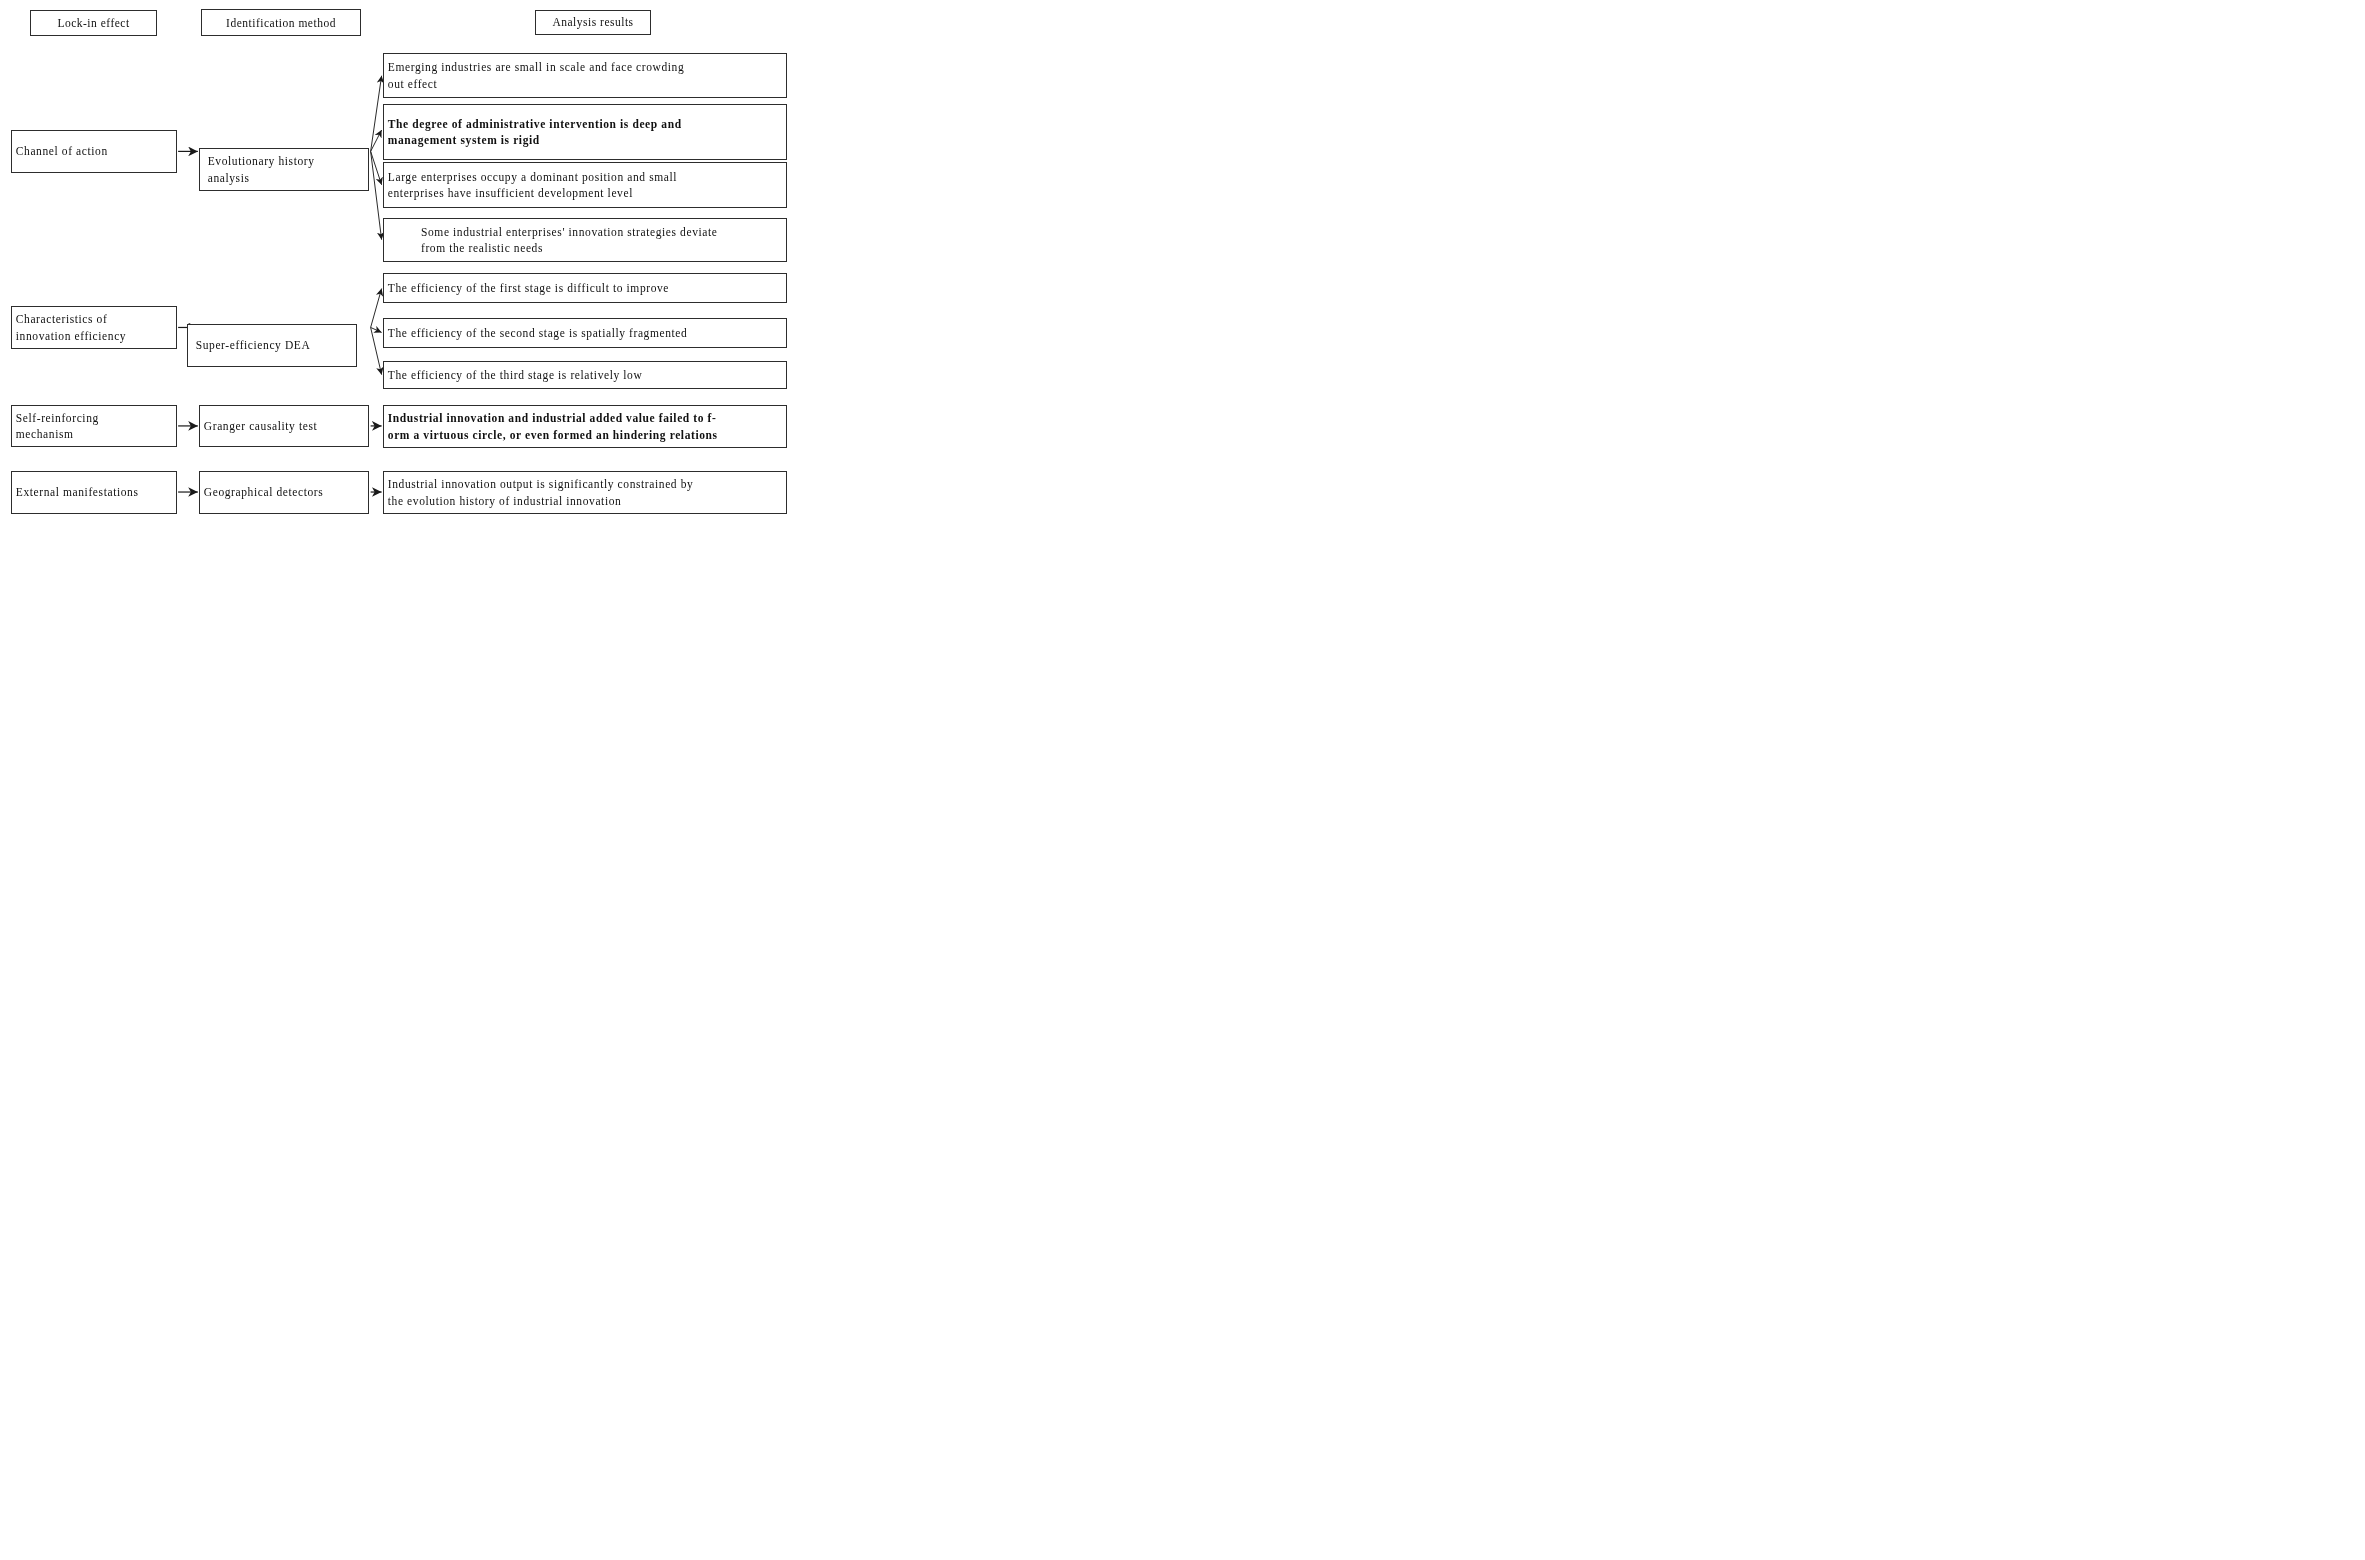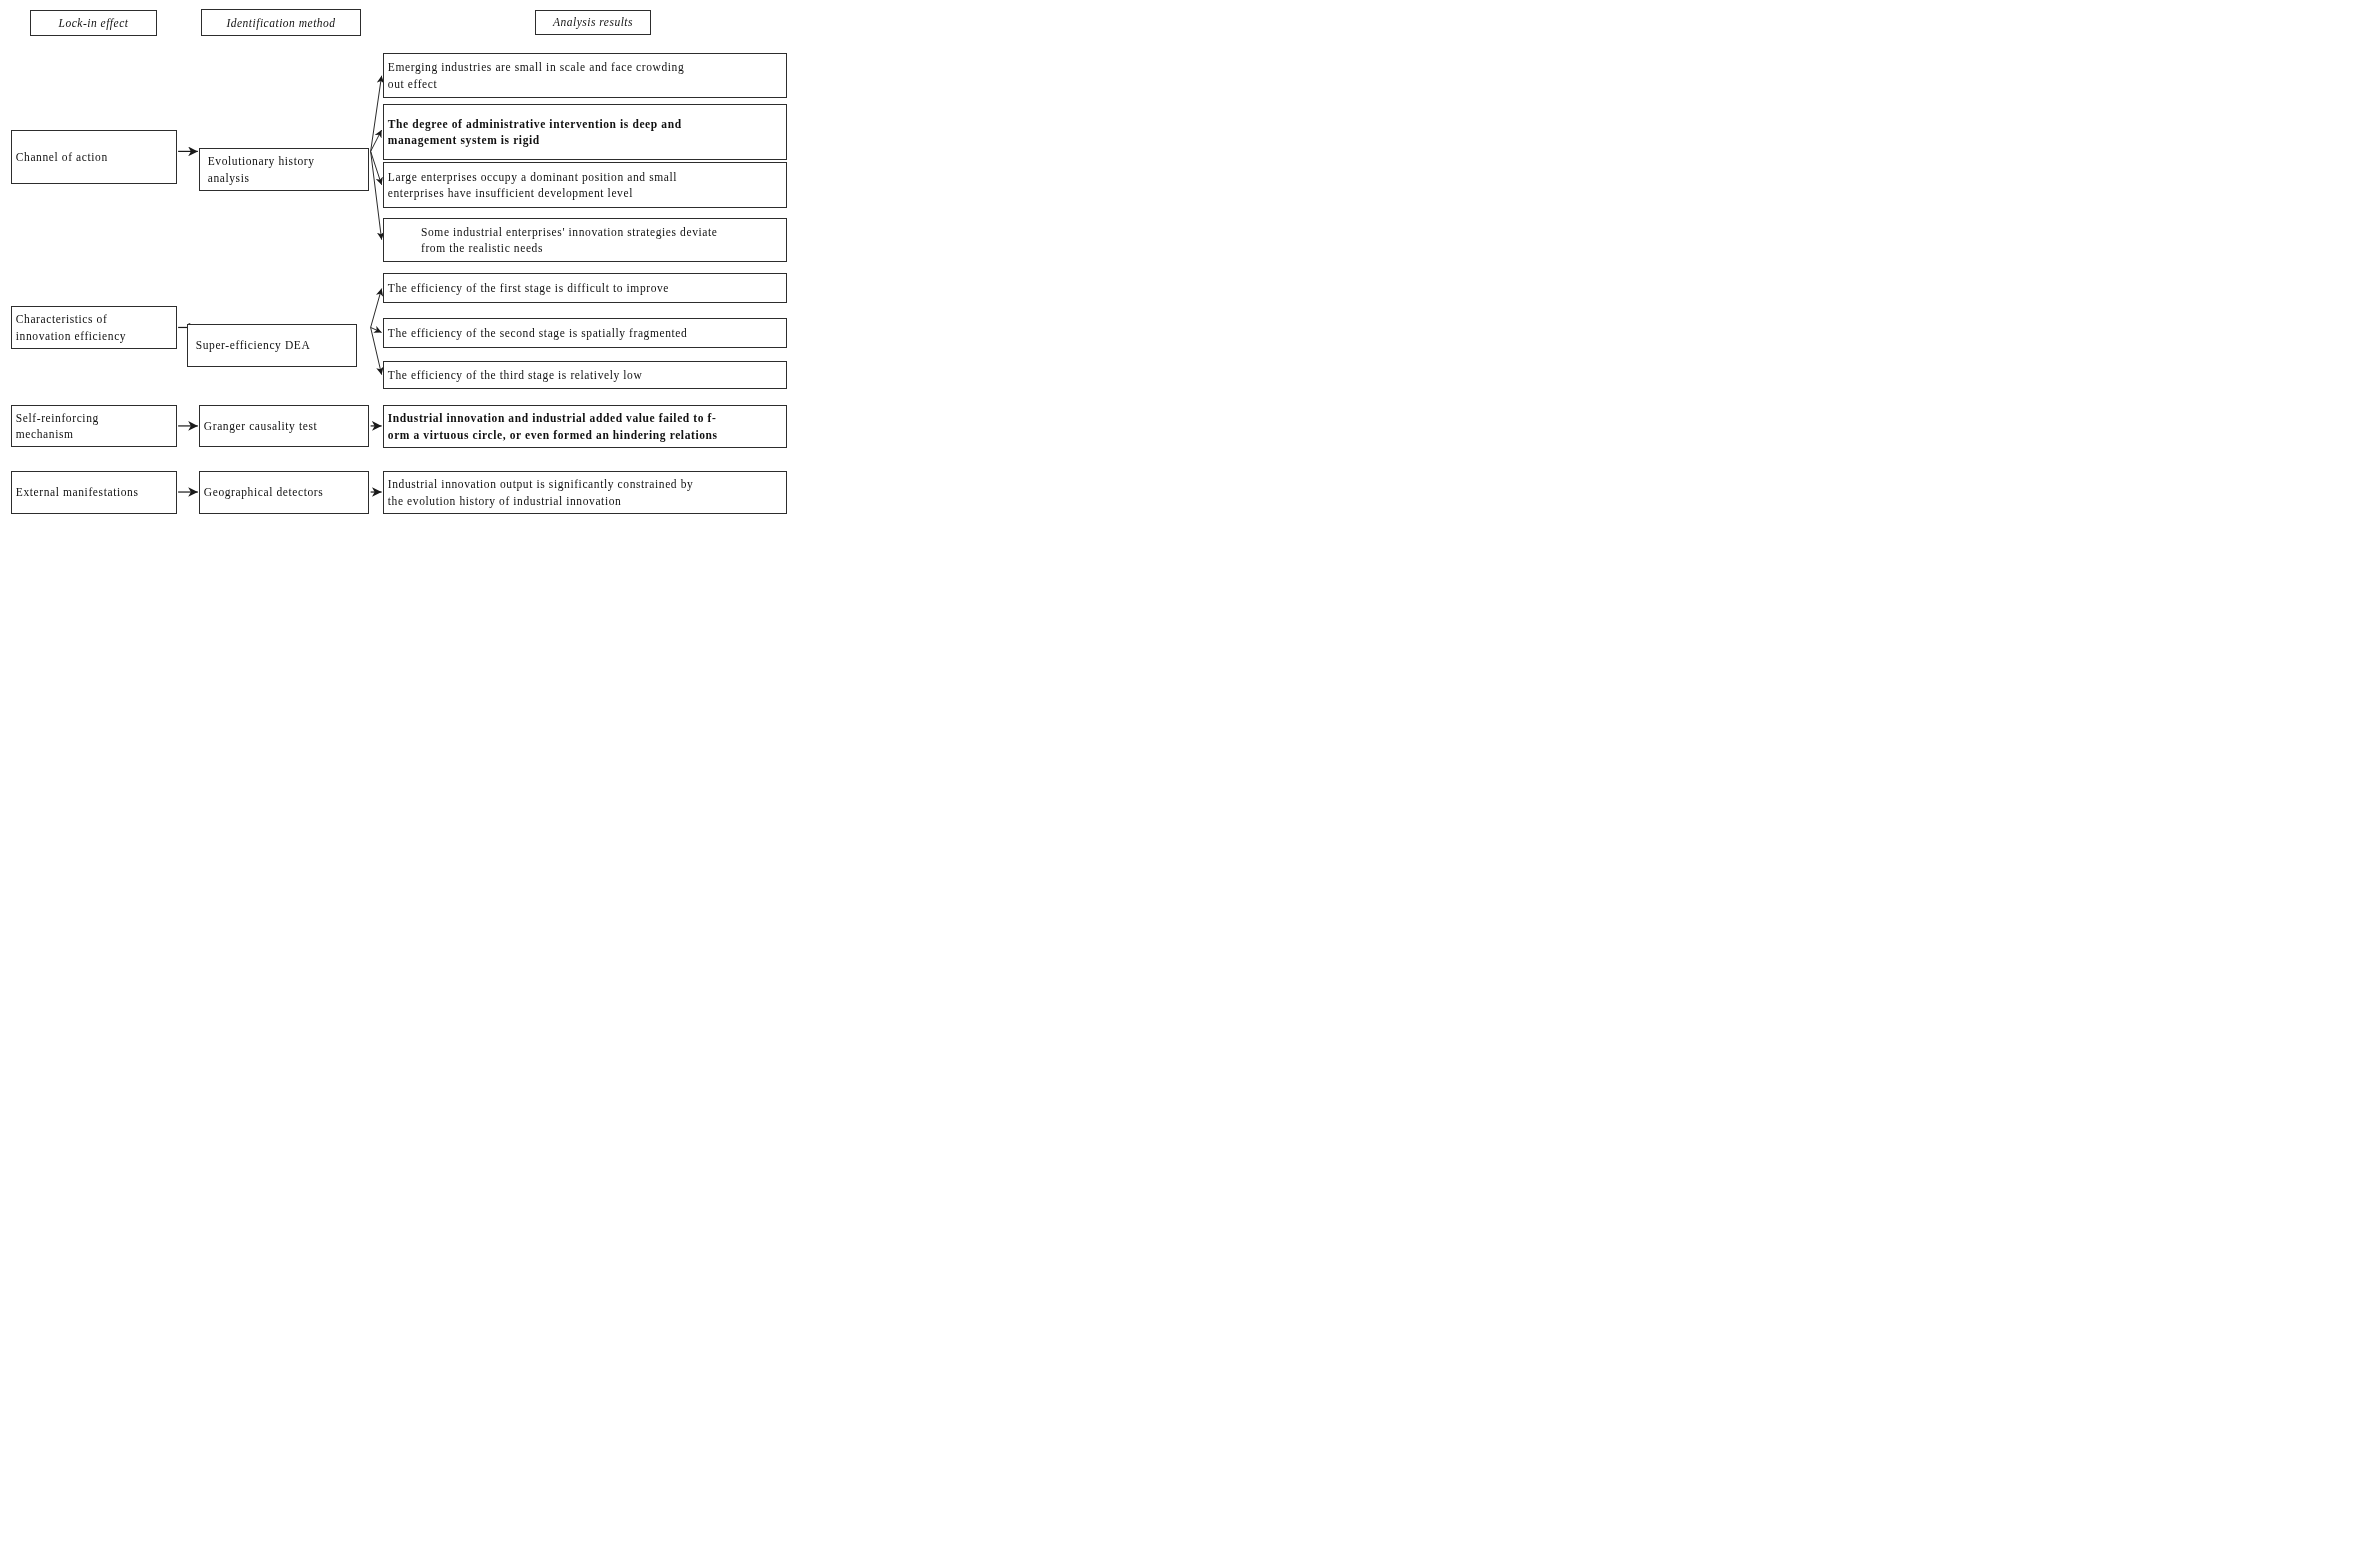--- a/index.html
+++ b/index.html
@@ -35,7 +35,6 @@
     justify-content: center;
     text-align: center;
     letter-spacing: 0.5px;
-    font-style: italic;
   }
   .pad-sm { padding: 1.1px 3.3px 1.1px 3.8px; }
   .pad-md { padding: 1.1px 3.3px 1.1px 7.7px; margin-top: 18px; }

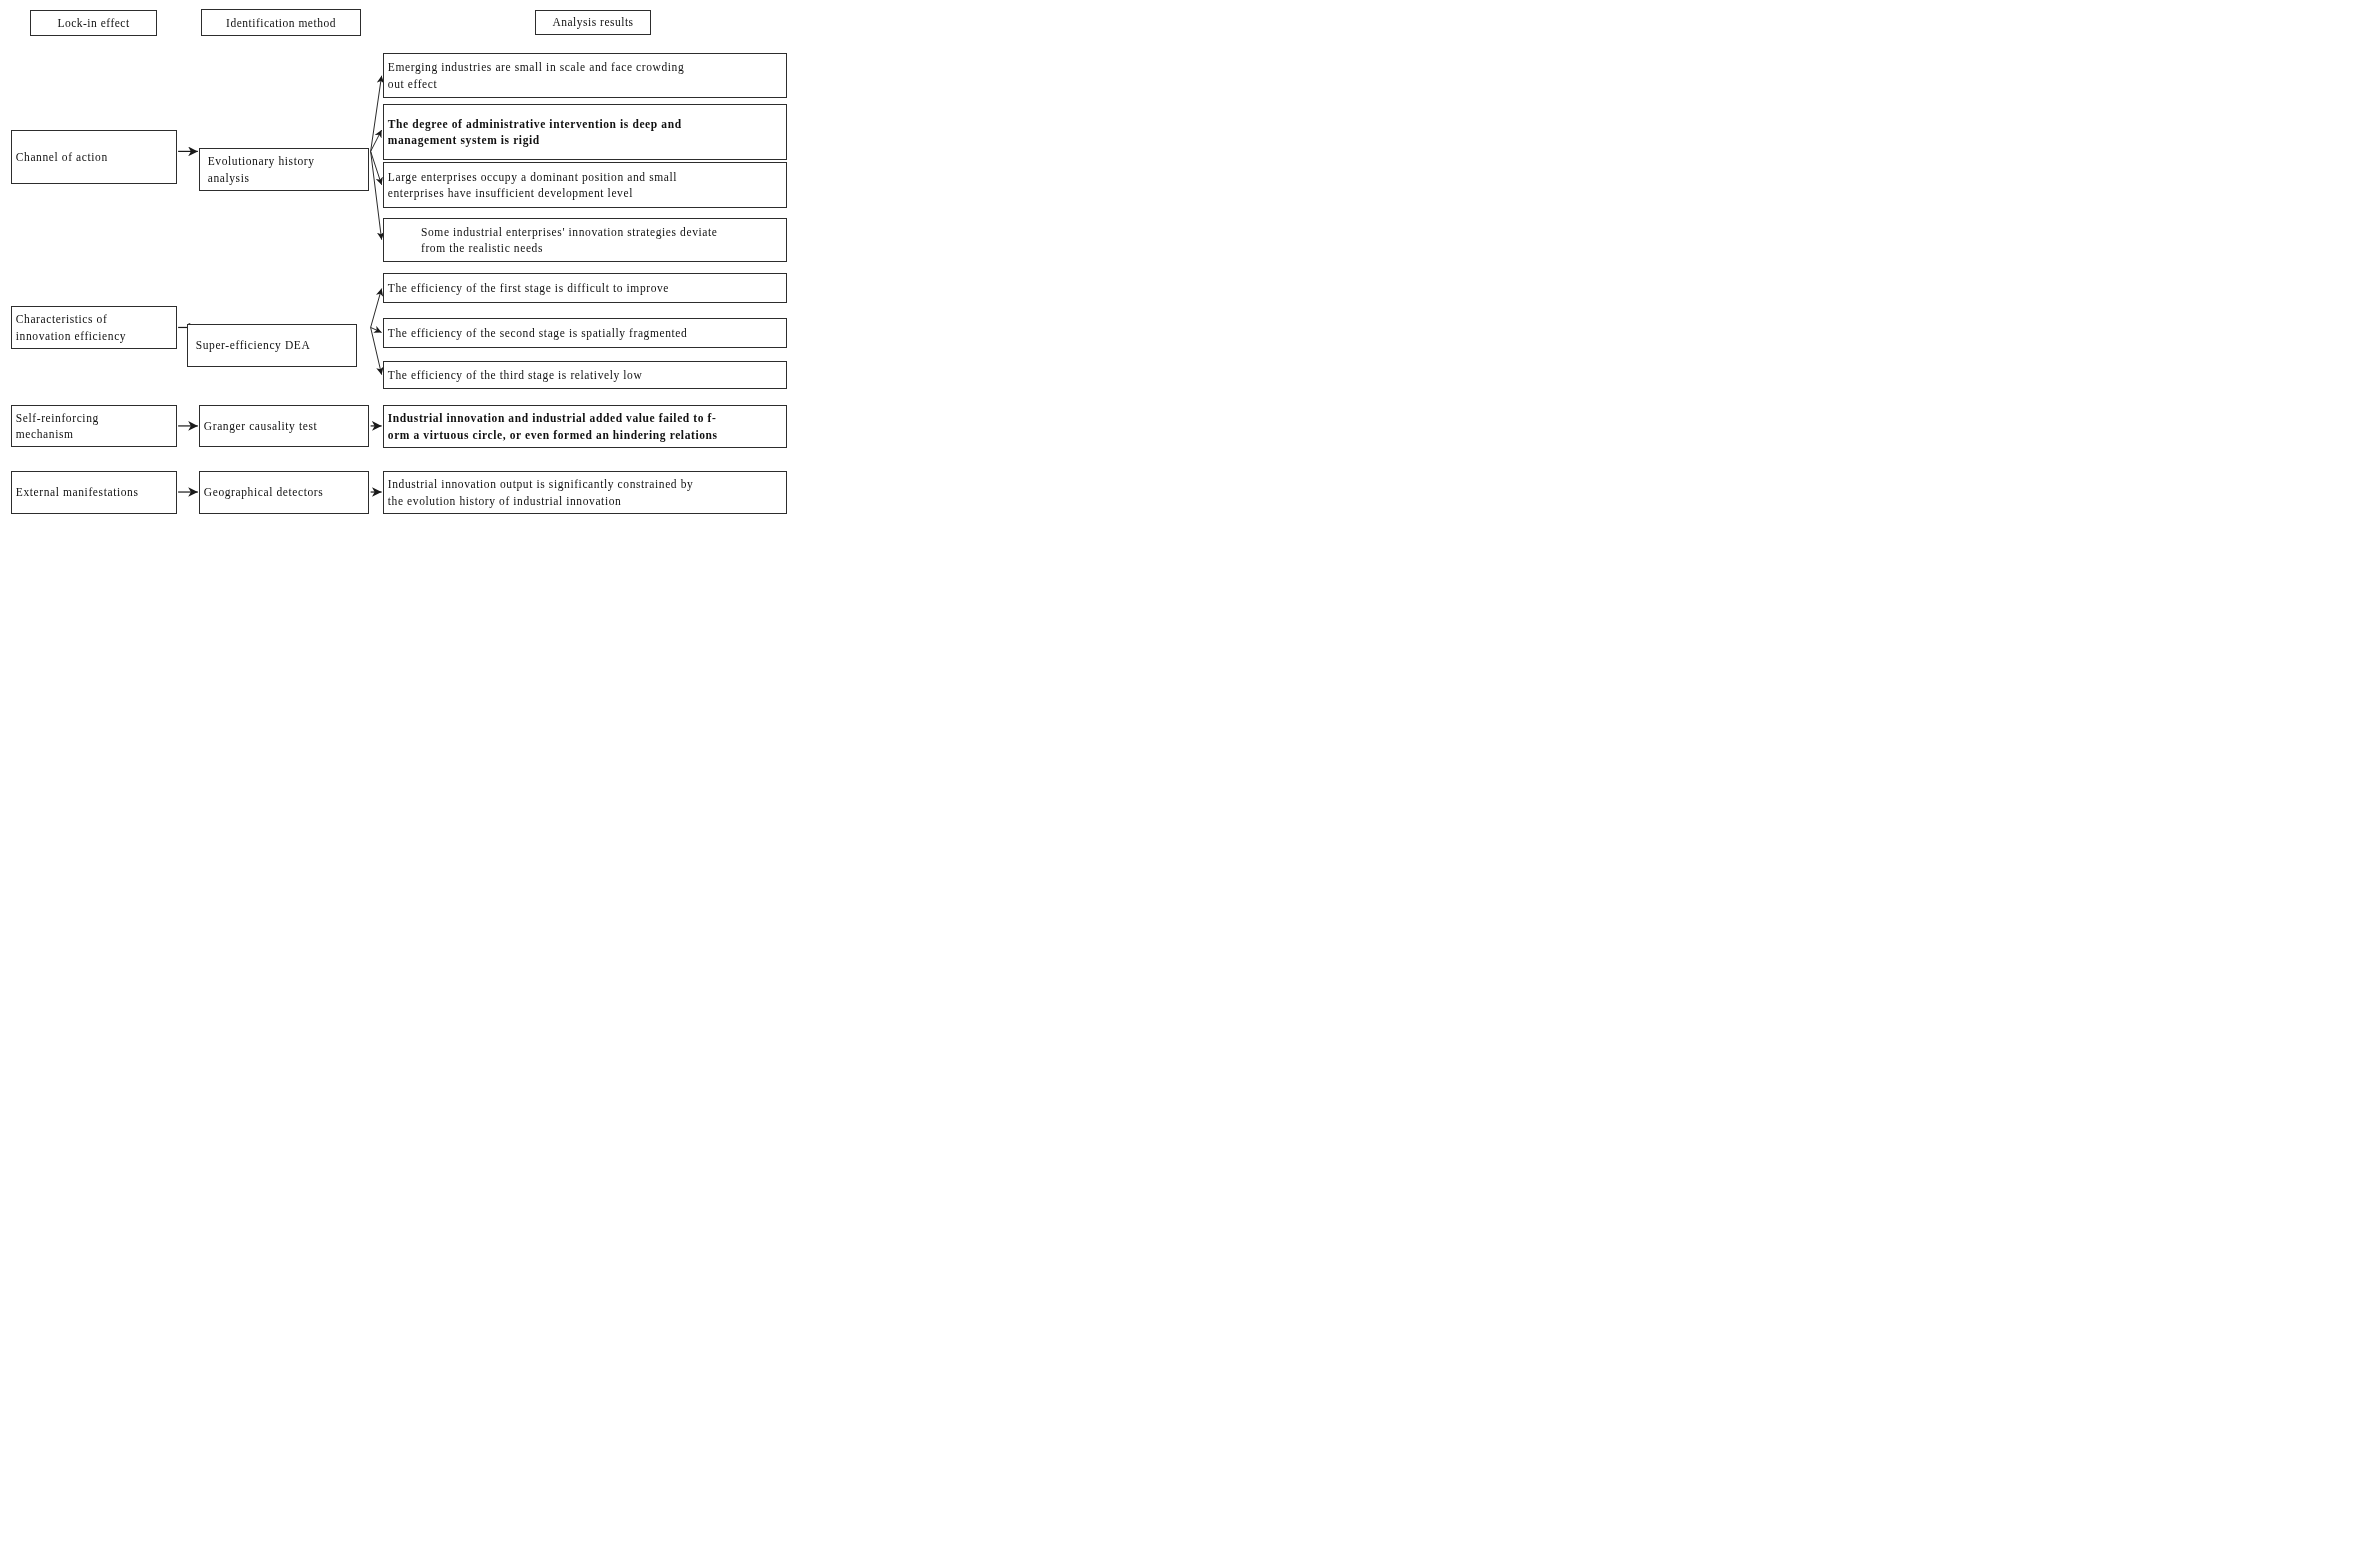--- a/index.html
+++ b/index.html
@@ -79,7 +79,7 @@
   <div class="box header" style="left:201px; top:9.3px; width:160px; height:27px;">Identification method</div>
   <div class="box header" style="left:535px; top:10px; width:116px; height:25px;">Analysis results</div>
 
-  <div class="box pad-sm" style="left:11px; top:130px; width:166px; height:54px;">Channel of action</div>
+  <div class="box pad-sm" style="left:11px; top:130px; width:166px; height:43px;">Channel of action</div>
   <div class="box pad-sm" style="left:11px; top:306px; width:166px; height:43px;">Characteristics of
 innovation efficiency</div>
   <div class="box pad-sm" style="left:11px; top:405px; width:166px; height:42px;">Self-reinforcing

